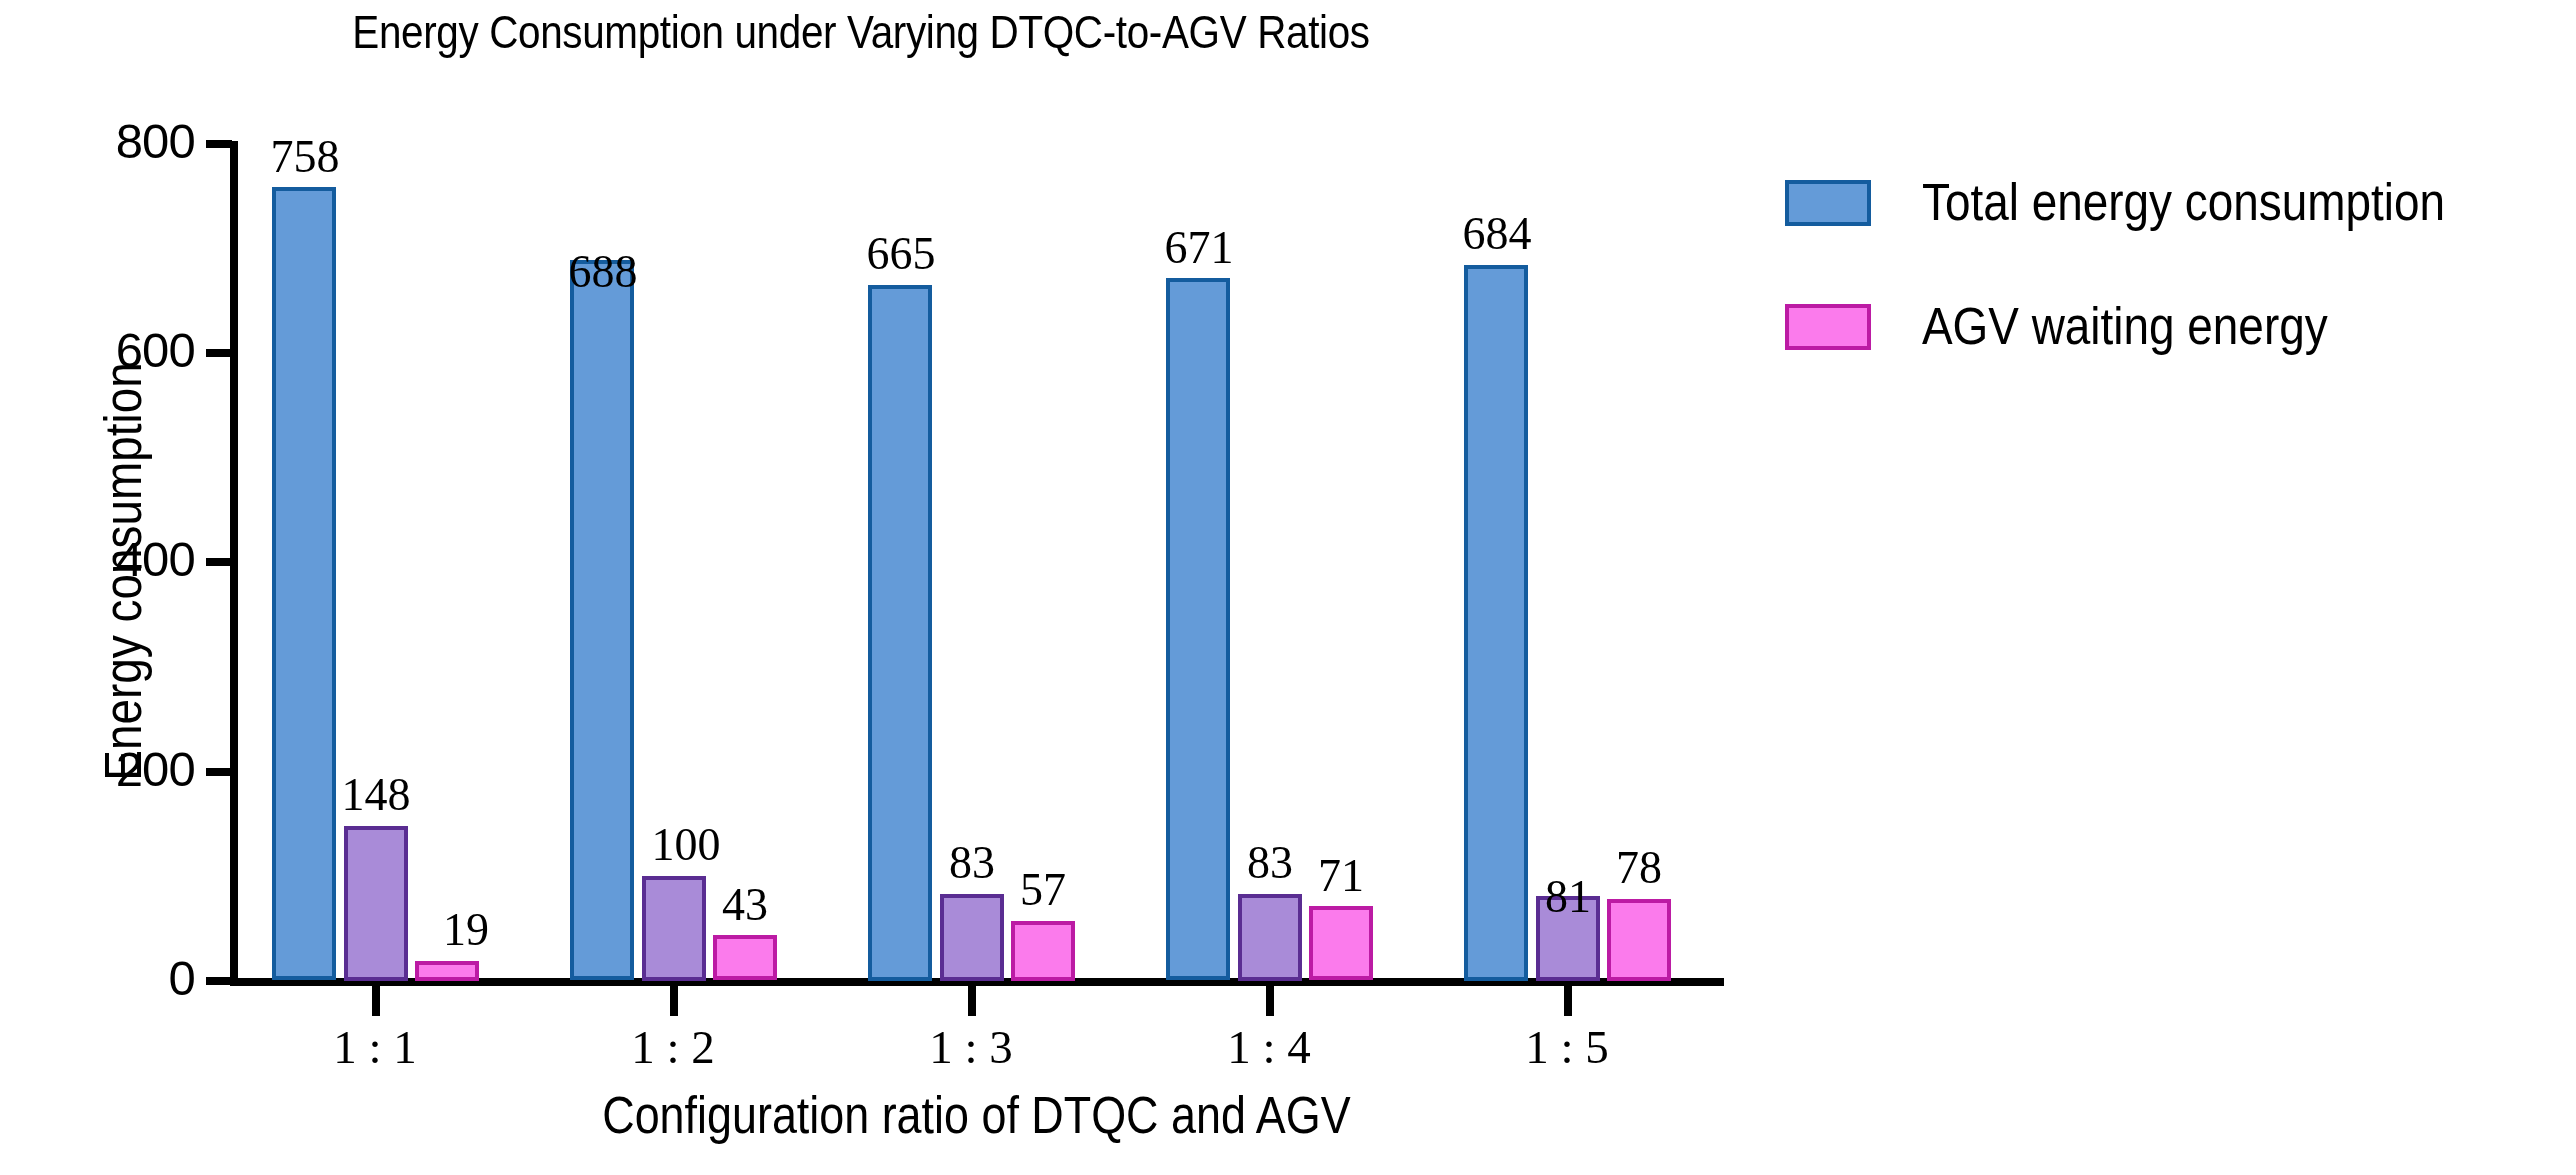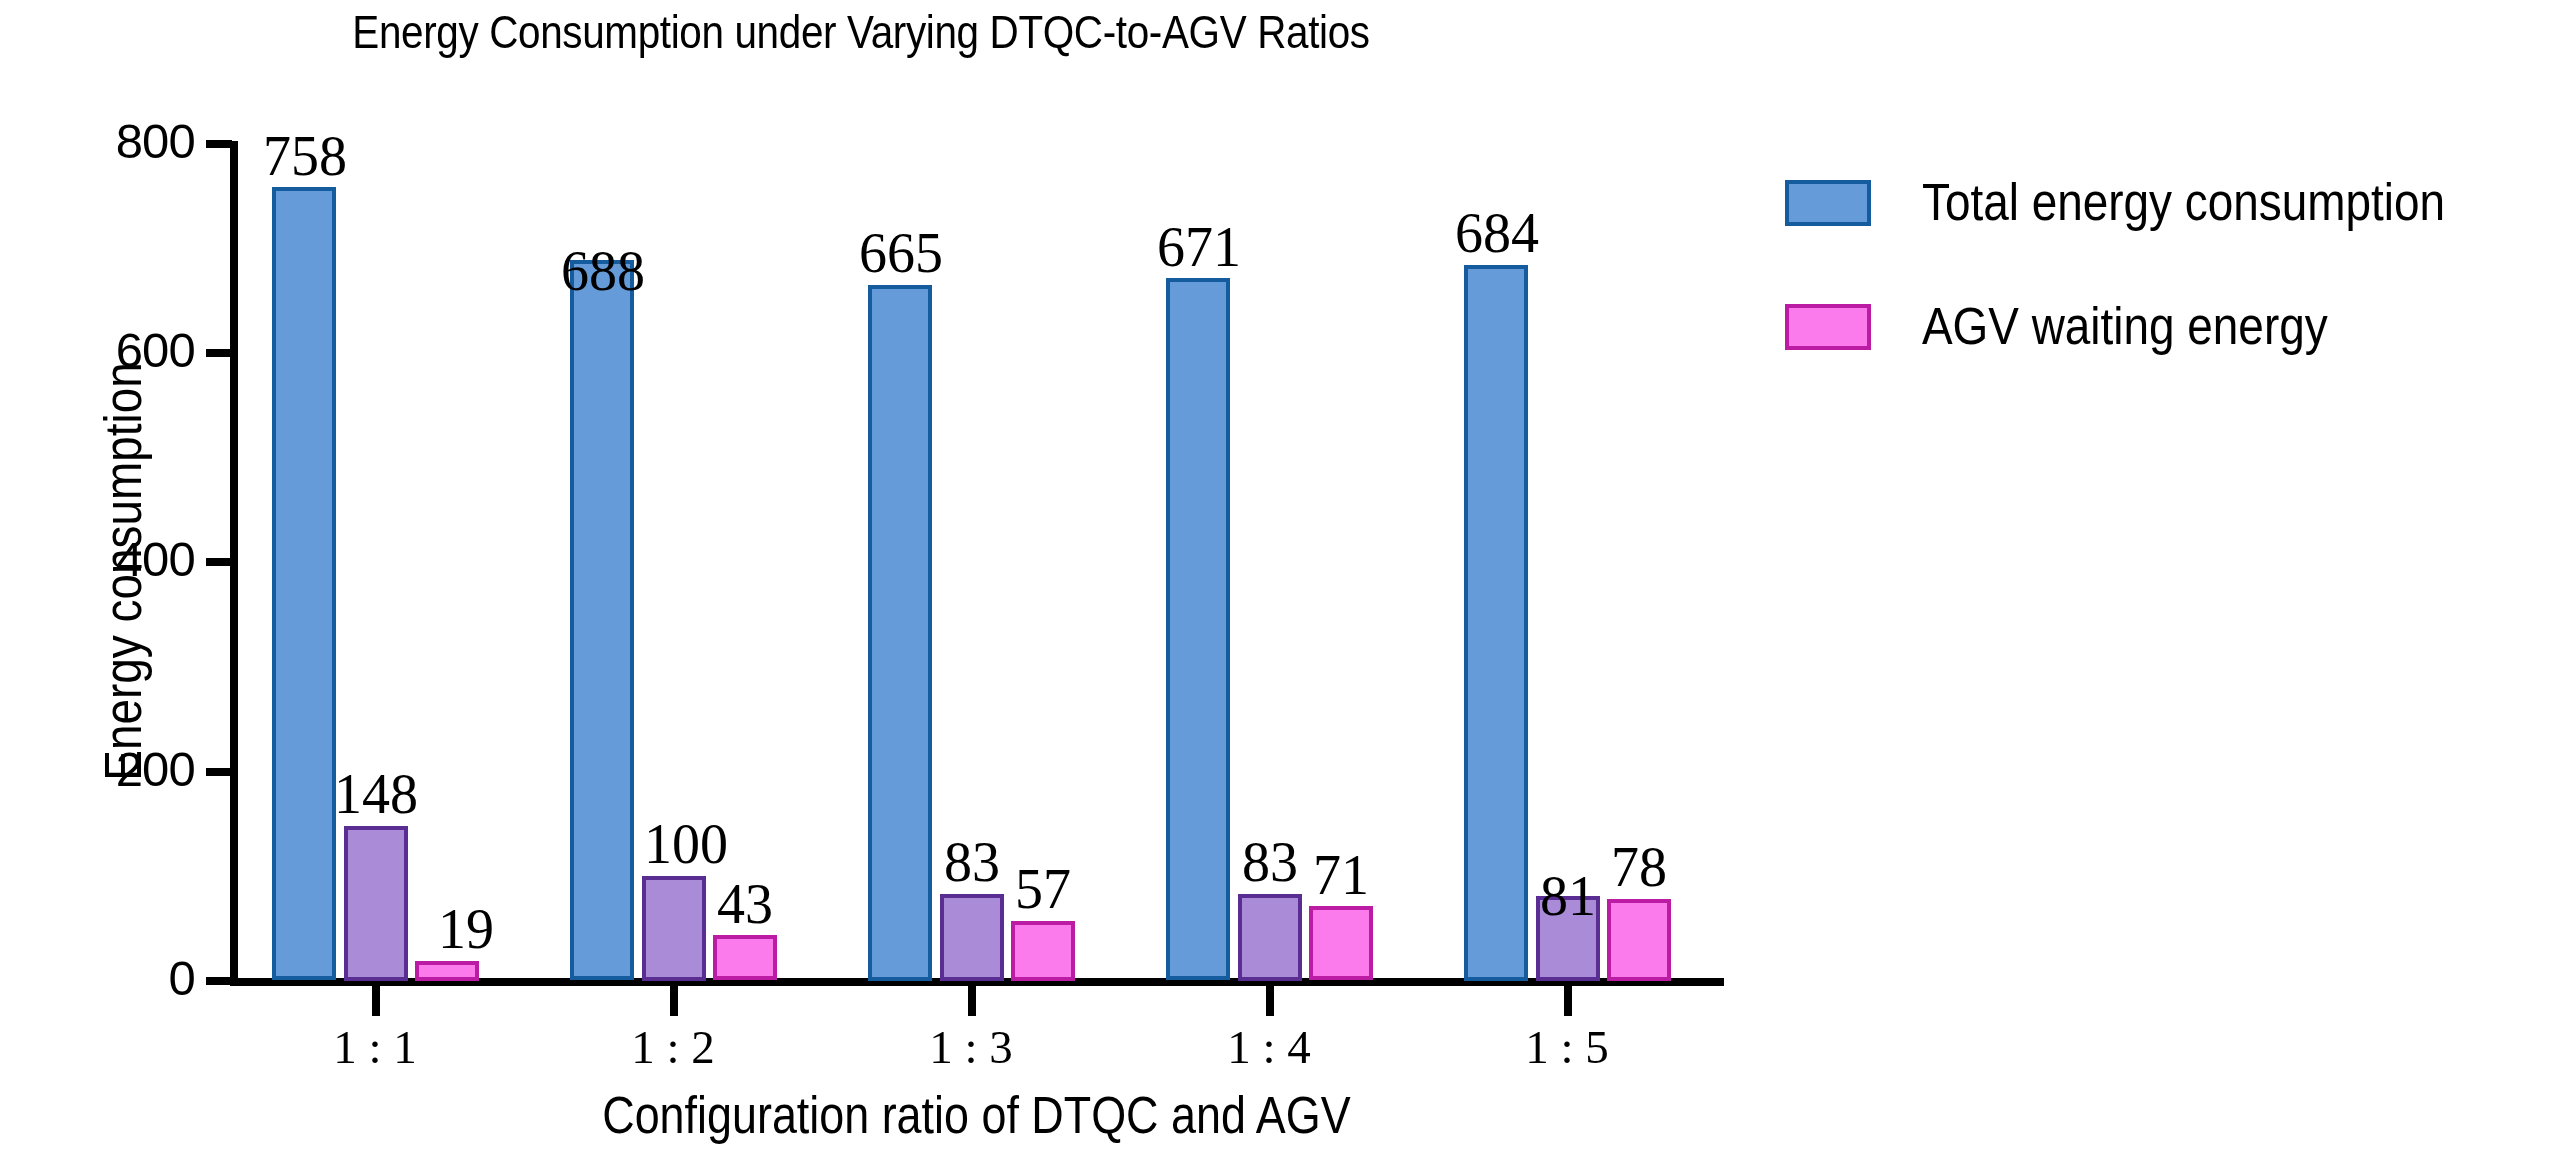--- a/index.html
+++ b/index.html
@@ -140,7 +140,7 @@
   .bar-label {
     position: absolute;
     font-family: "Liberation Serif", serif;
-    font-size: 56px;
+    font-size: 46px;
     line-height: 47px;
     text-align: center;
     white-space: nowrap;

